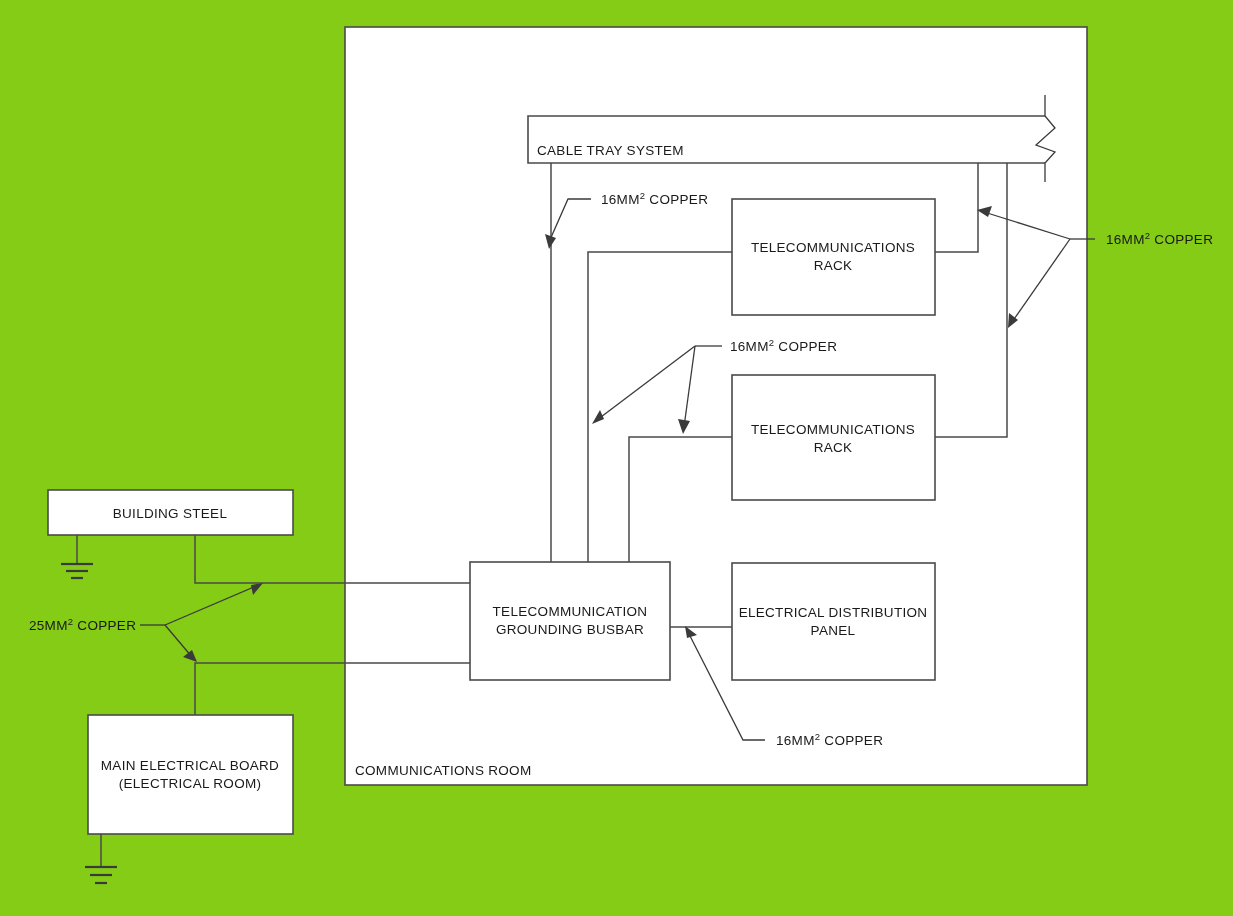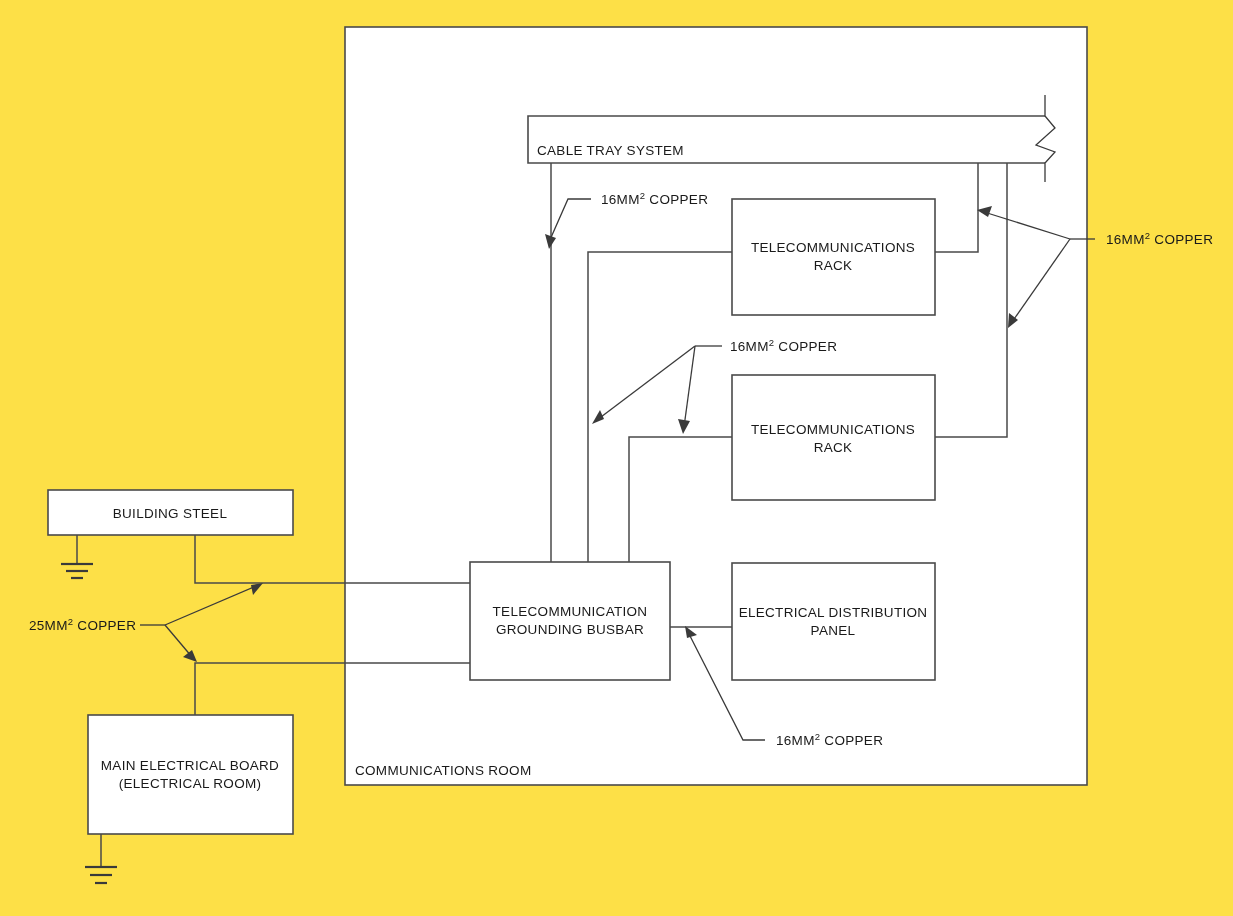--- a/index.html
+++ b/index.html
@@ -11,7 +11,7 @@
     position: relative;
     width: 1233px;
     height: 916px;
-    background: #fde047;
+    background: #84cc16;
     font-family: "Liberation Sans", sans-serif;
   }
   svg#diagram-svg {

